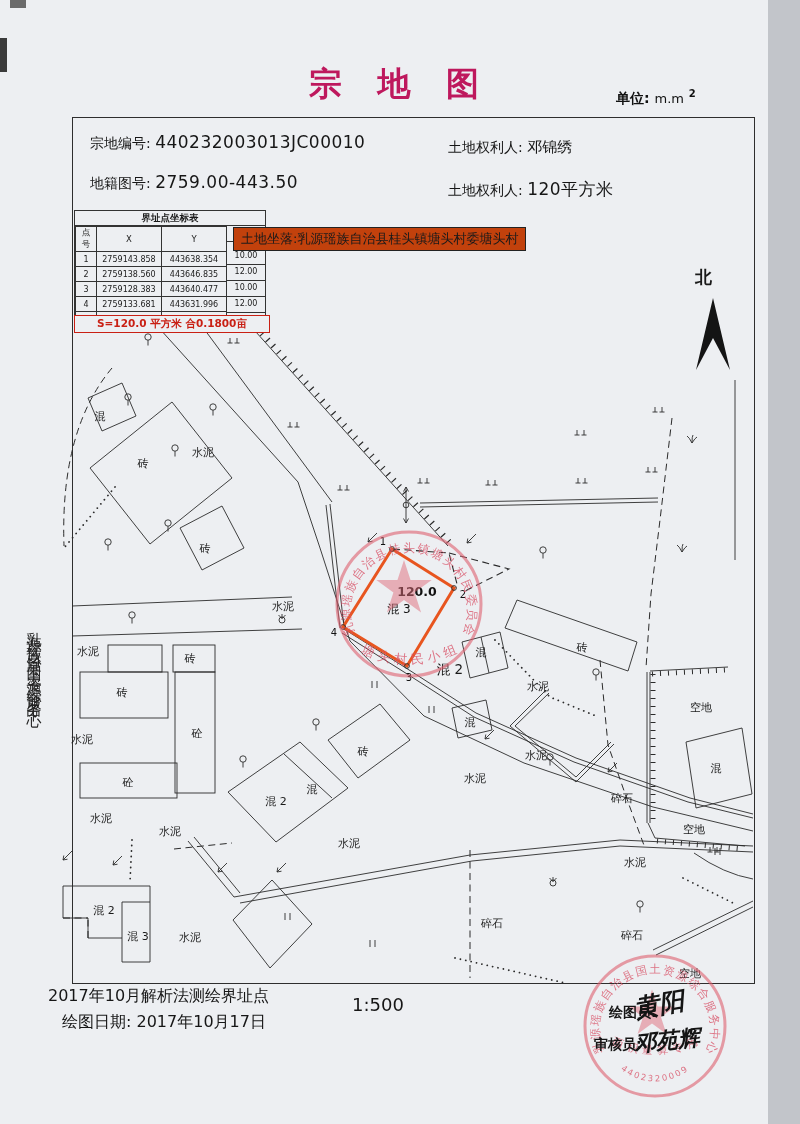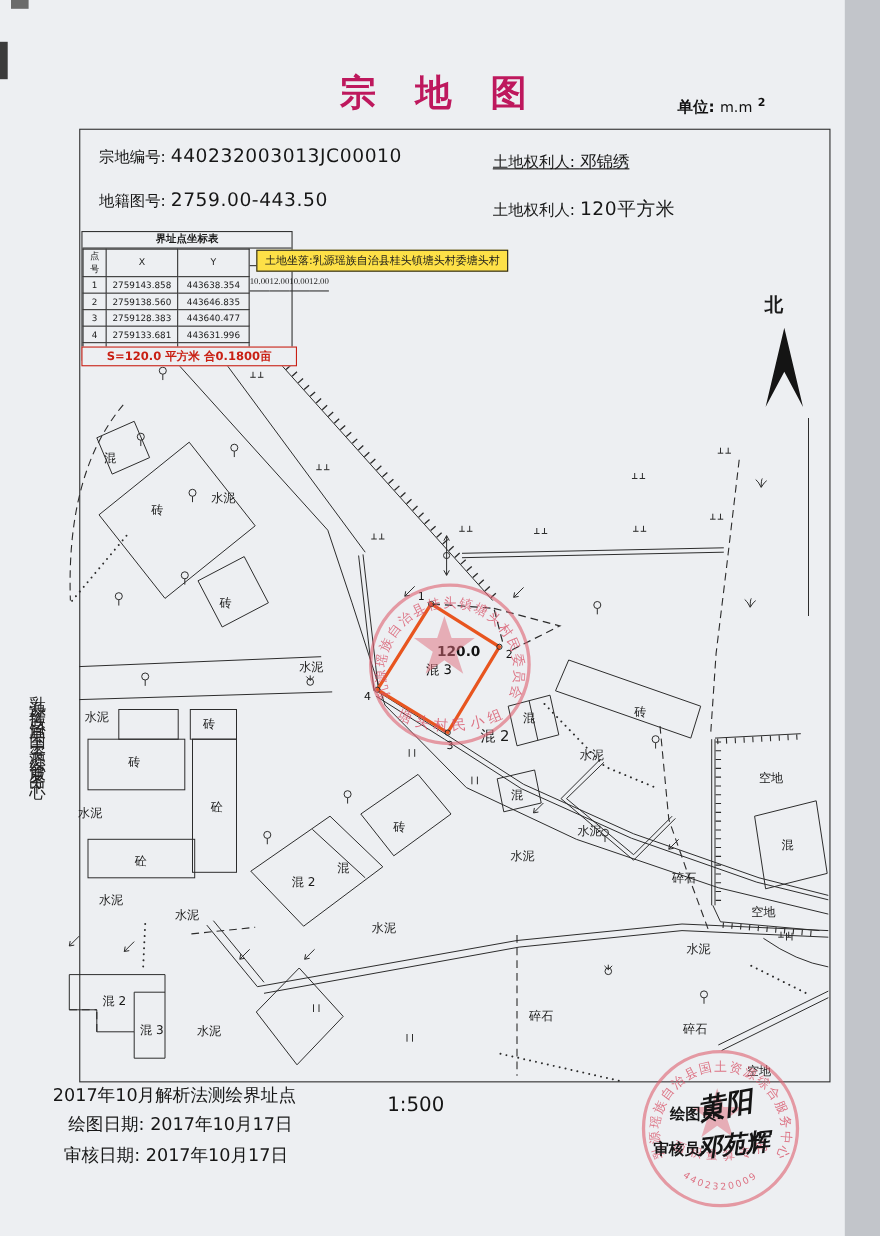--- a/index.html
+++ b/index.html
@@ -76,7 +76,7 @@
     <span>宗地编号:</span>
     <span class="val">440232003013JC00010</span>
   </div>
-  <div class="fld" style="left:448px;top:138px;text-decoration:underline;">
+  <div class="fld" style="left:448px;top:138px;">
     <span>土地权利人:</span>
     <span class="val2">邓锦绣</span>
   </div>

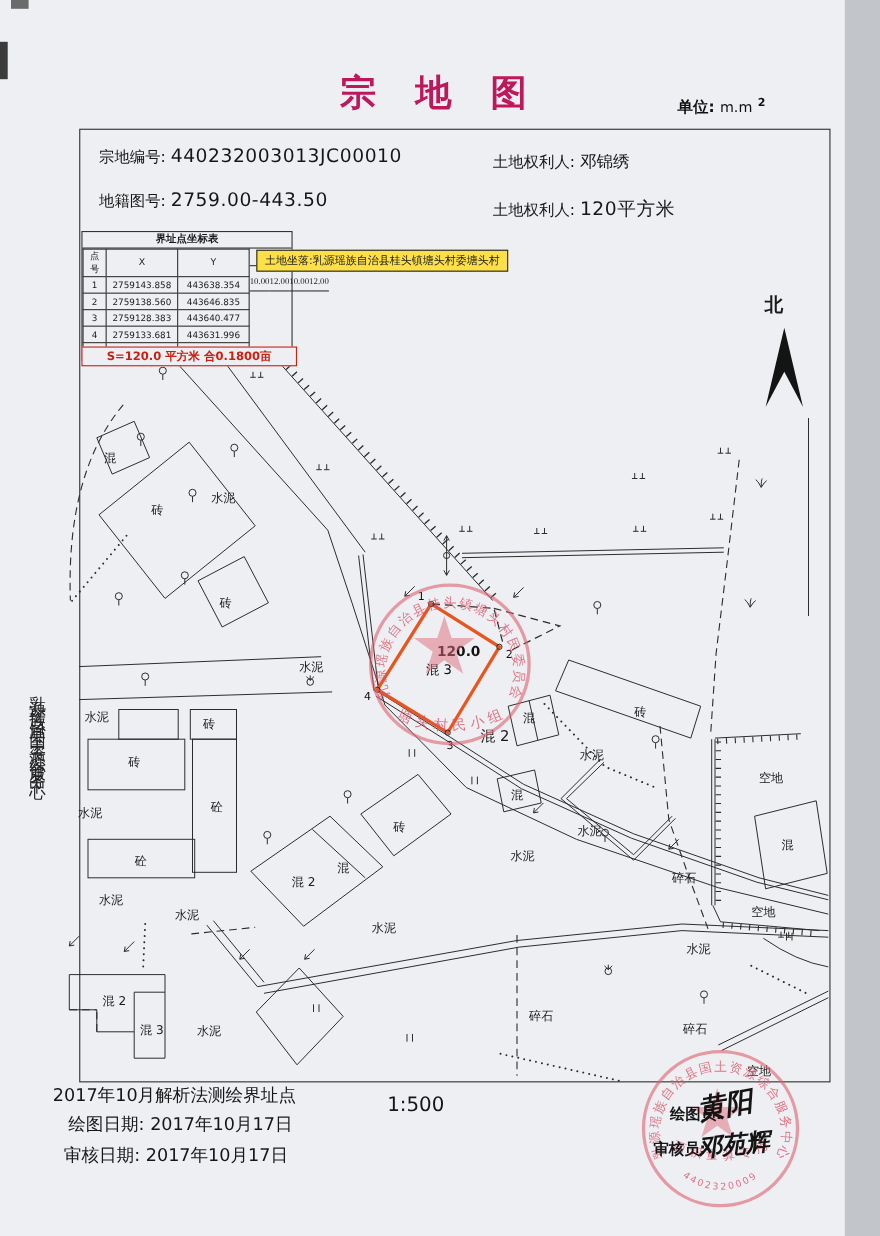--- a/index.html
+++ b/index.html
@@ -30,8 +30,8 @@
   .edge-cell{height:15px;line-height:14px;border-bottom:1px solid #333;text-align:center;font-size:8px;}
   .area-line{position:absolute;left:74px;top:315px;border:1.5px solid #c92014;color:#c92014;
              font-size:10.5px;font-weight:bold;padding:1px 22px;background:#edeff2;white-space:nowrap;z-index:3;}
-  .loc-box{position:absolute;left:233px;top:227px;border:1.6px solid #222;padding:2px 7px;font-size:10px;
-           background:#fde047;white-space:nowrap;z-index:3;}
+  .loc-box{position:absolute;left:233px;top:227px;border:1.6px solid #222;padding:2px 7px;font-size:13px;
+           background:#c2410c;white-space:nowrap;z-index:3;}
   .north-label{position:absolute;left:695px;top:266px;font-size:17px;font-weight:bold;z-index:3;}
   .map-svg{position:absolute;left:0;top:0;z-index:2;}
   .sig{position:absolute;font-family:"DejaVu Serif",serif;font-style:italic;font-weight:bold;color:#141414;z-index:5;}

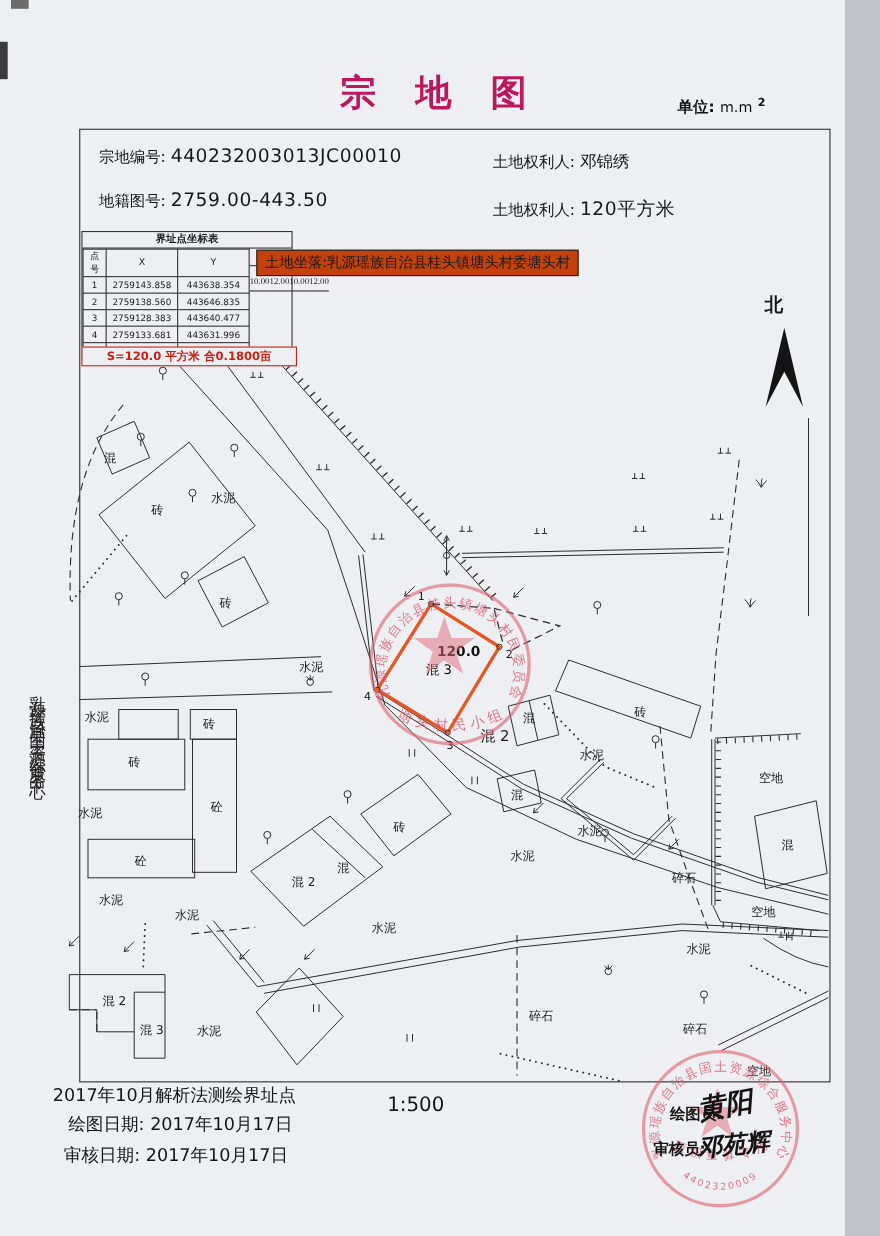--- a/index.html
+++ b/index.html
@@ -26,7 +26,7 @@
   table.cmain td:first-child{width:16px;}
   .edge-col{width:38px;border-left:0;display:flex;flex-direction:column;}
   .edge-header{height:15px;line-height:15px;border-bottom:1px solid #333;text-align:center;font-size:8.5px;}
-  .edge-cells{flex:1;display:flex;padding-top:7px;font-family:Liberation Serif, serif;}
+  .edge-cells{flex:1;display:flex;flex-direction:column;padding-top:7px;}
   .edge-cell{height:15px;line-height:14px;border-bottom:1px solid #333;text-align:center;font-size:8px;}
   .area-line{position:absolute;left:74px;top:315px;border:1.5px solid #c92014;color:#c92014;
              font-size:10.5px;font-weight:bold;padding:1px 22px;background:#edeff2;white-space:nowrap;z-index:3;}

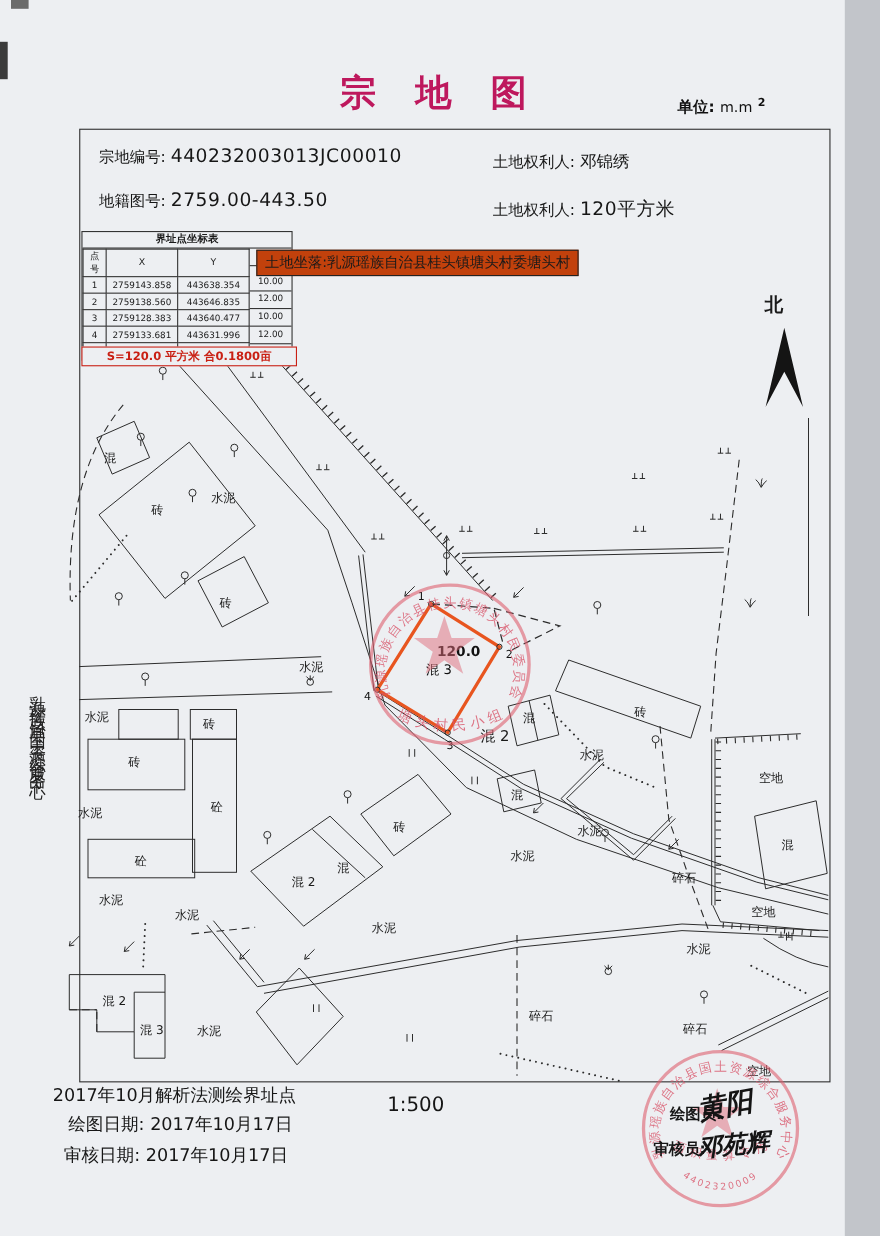--- a/index.html
+++ b/index.html
@@ -365,7 +365,6 @@
 
   <div class="foot-text" style="left:48px;top:986px;">2017年10月解析法测绘界址点</div>
   <div class="foot-text" style="left:62px;top:1012px;"><span>绘图日期:</span> <span>2017年10月17日</span></div>
-  <div class="foot-text" style="left:58px;top:1040px;"><span>审核日期:</span> <span>2017年10月17日</span></div>
   <div class="scale">1:500</div>
 
   <div class="footer-label" style="left:597px;top:1004px;padding-left:12px;">绘图员:</div>

